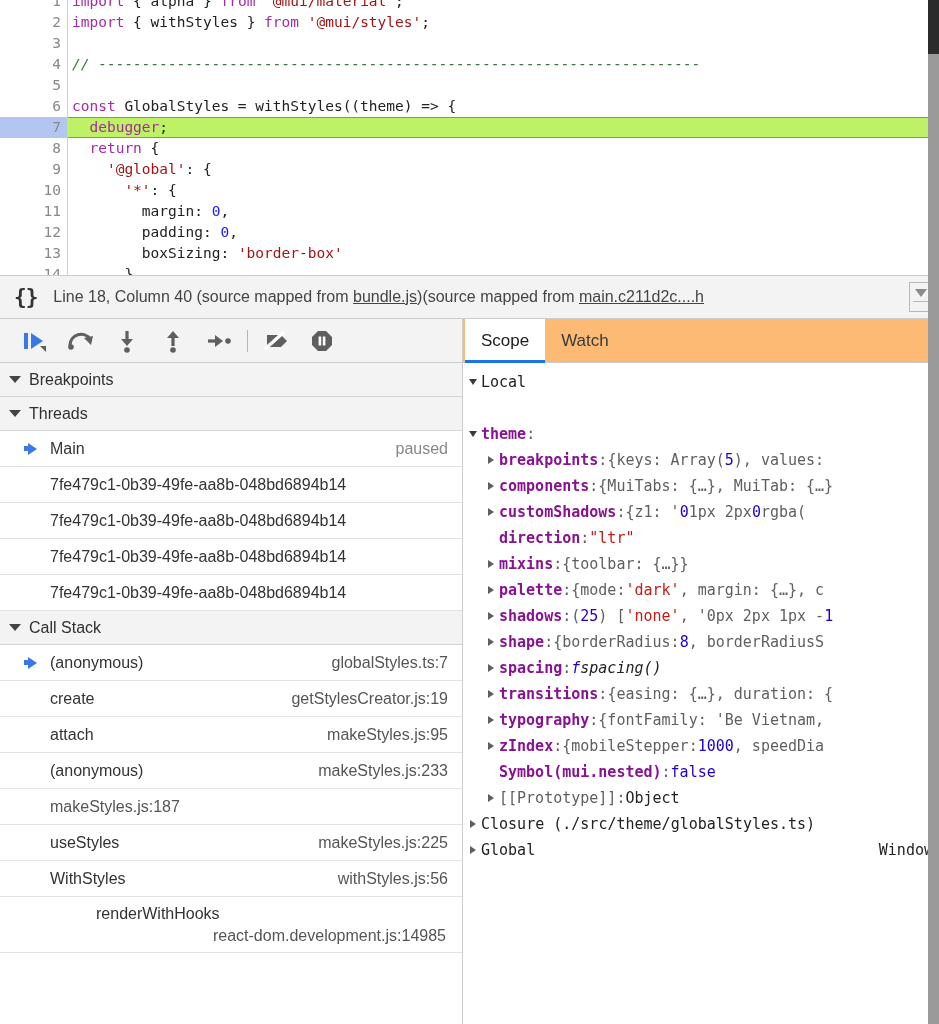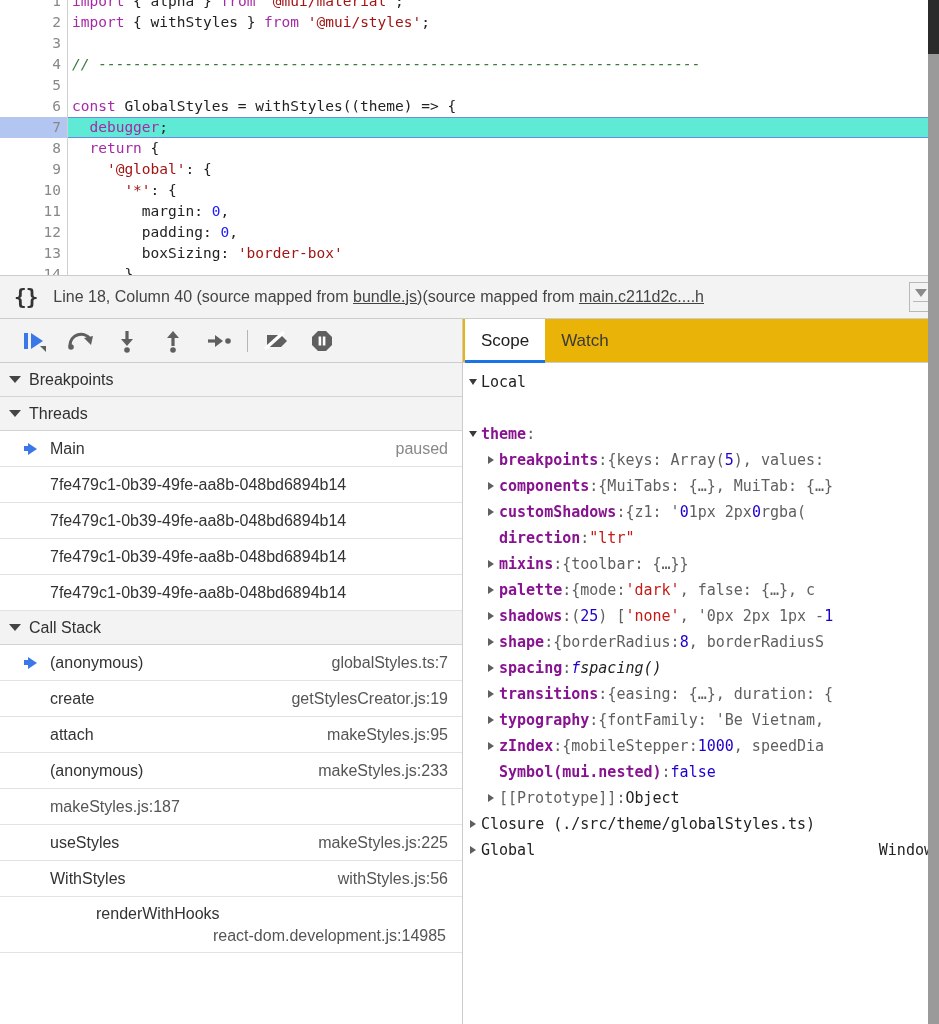--- a/index.html
+++ b/index.html
@@ -41,7 +41,7 @@
   }
   .code-line.hl .gutter-num { background: #b3c6f2; }
   .code-line.hl .code-text {
-    background: #5eead4;
+    background: #bef264;
     box-shadow: inset 0 1px 0 #6a8ce0, inset 0 -1px 0 #6a8ce0;
   }
   .gutter-num {

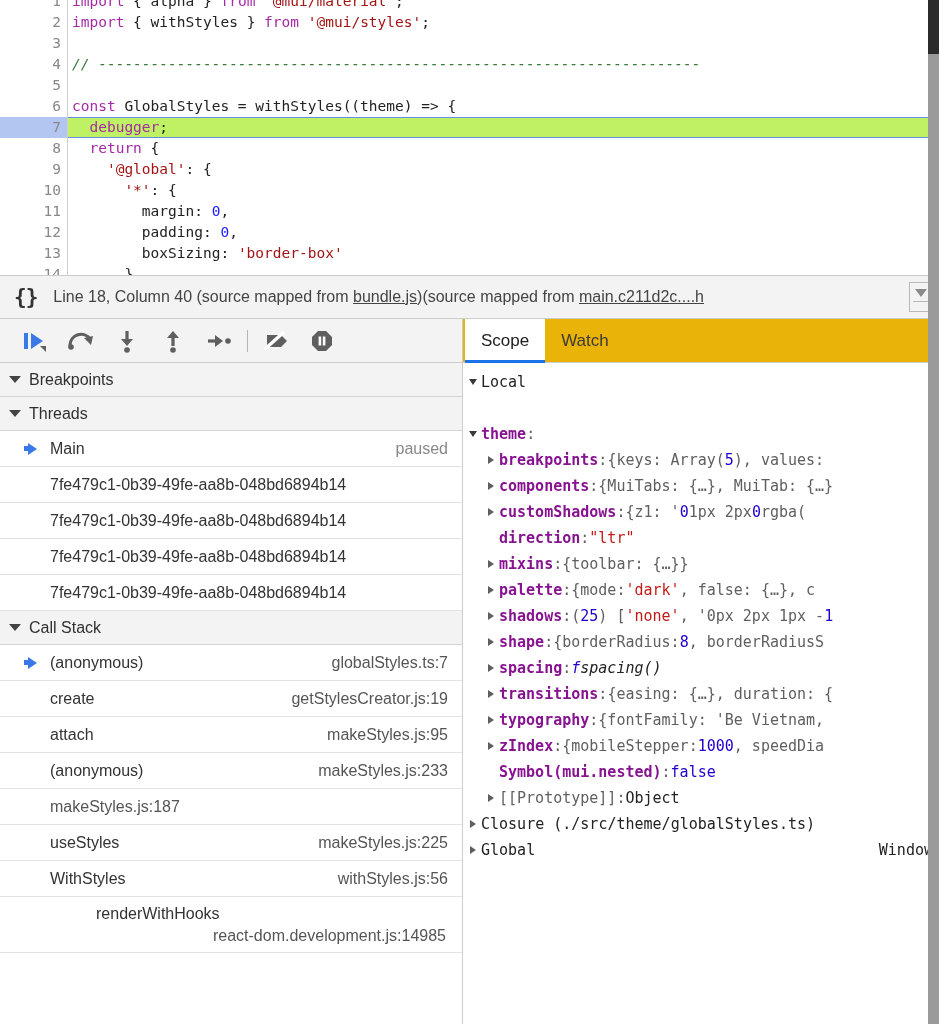--- a/index.html
+++ b/index.html
@@ -289,7 +289,7 @@
   .tabs {
     flex: none;
     height: 44px;
-    background: #eab308;
+    background: #fdba74;
     border-bottom: 1px solid #cccccc;
     display: flex;
     align-items: stretch;

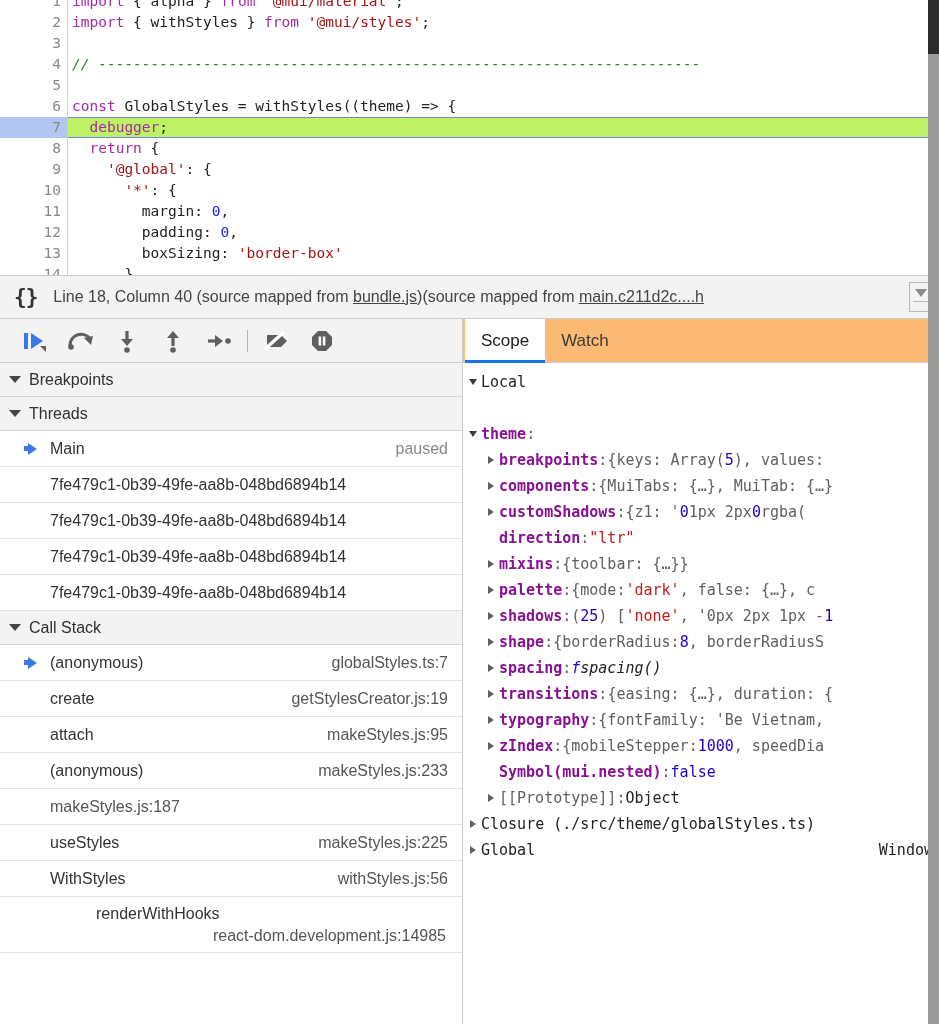--- a/index.html
+++ b/index.html
@@ -651,7 +651,7 @@
             <span class="sc-val">: </span>
             <span class="sc-val">{mode: </span>
             <span class="sc-val-str">'dark'</span>
-            <span class="sc-val">, false: {…}, c</span>
+            <span class="sc-val">, margin: {…}, c</span>
           </div>
           <div class="sc-row ind1">
             <div class="sc-tw">

